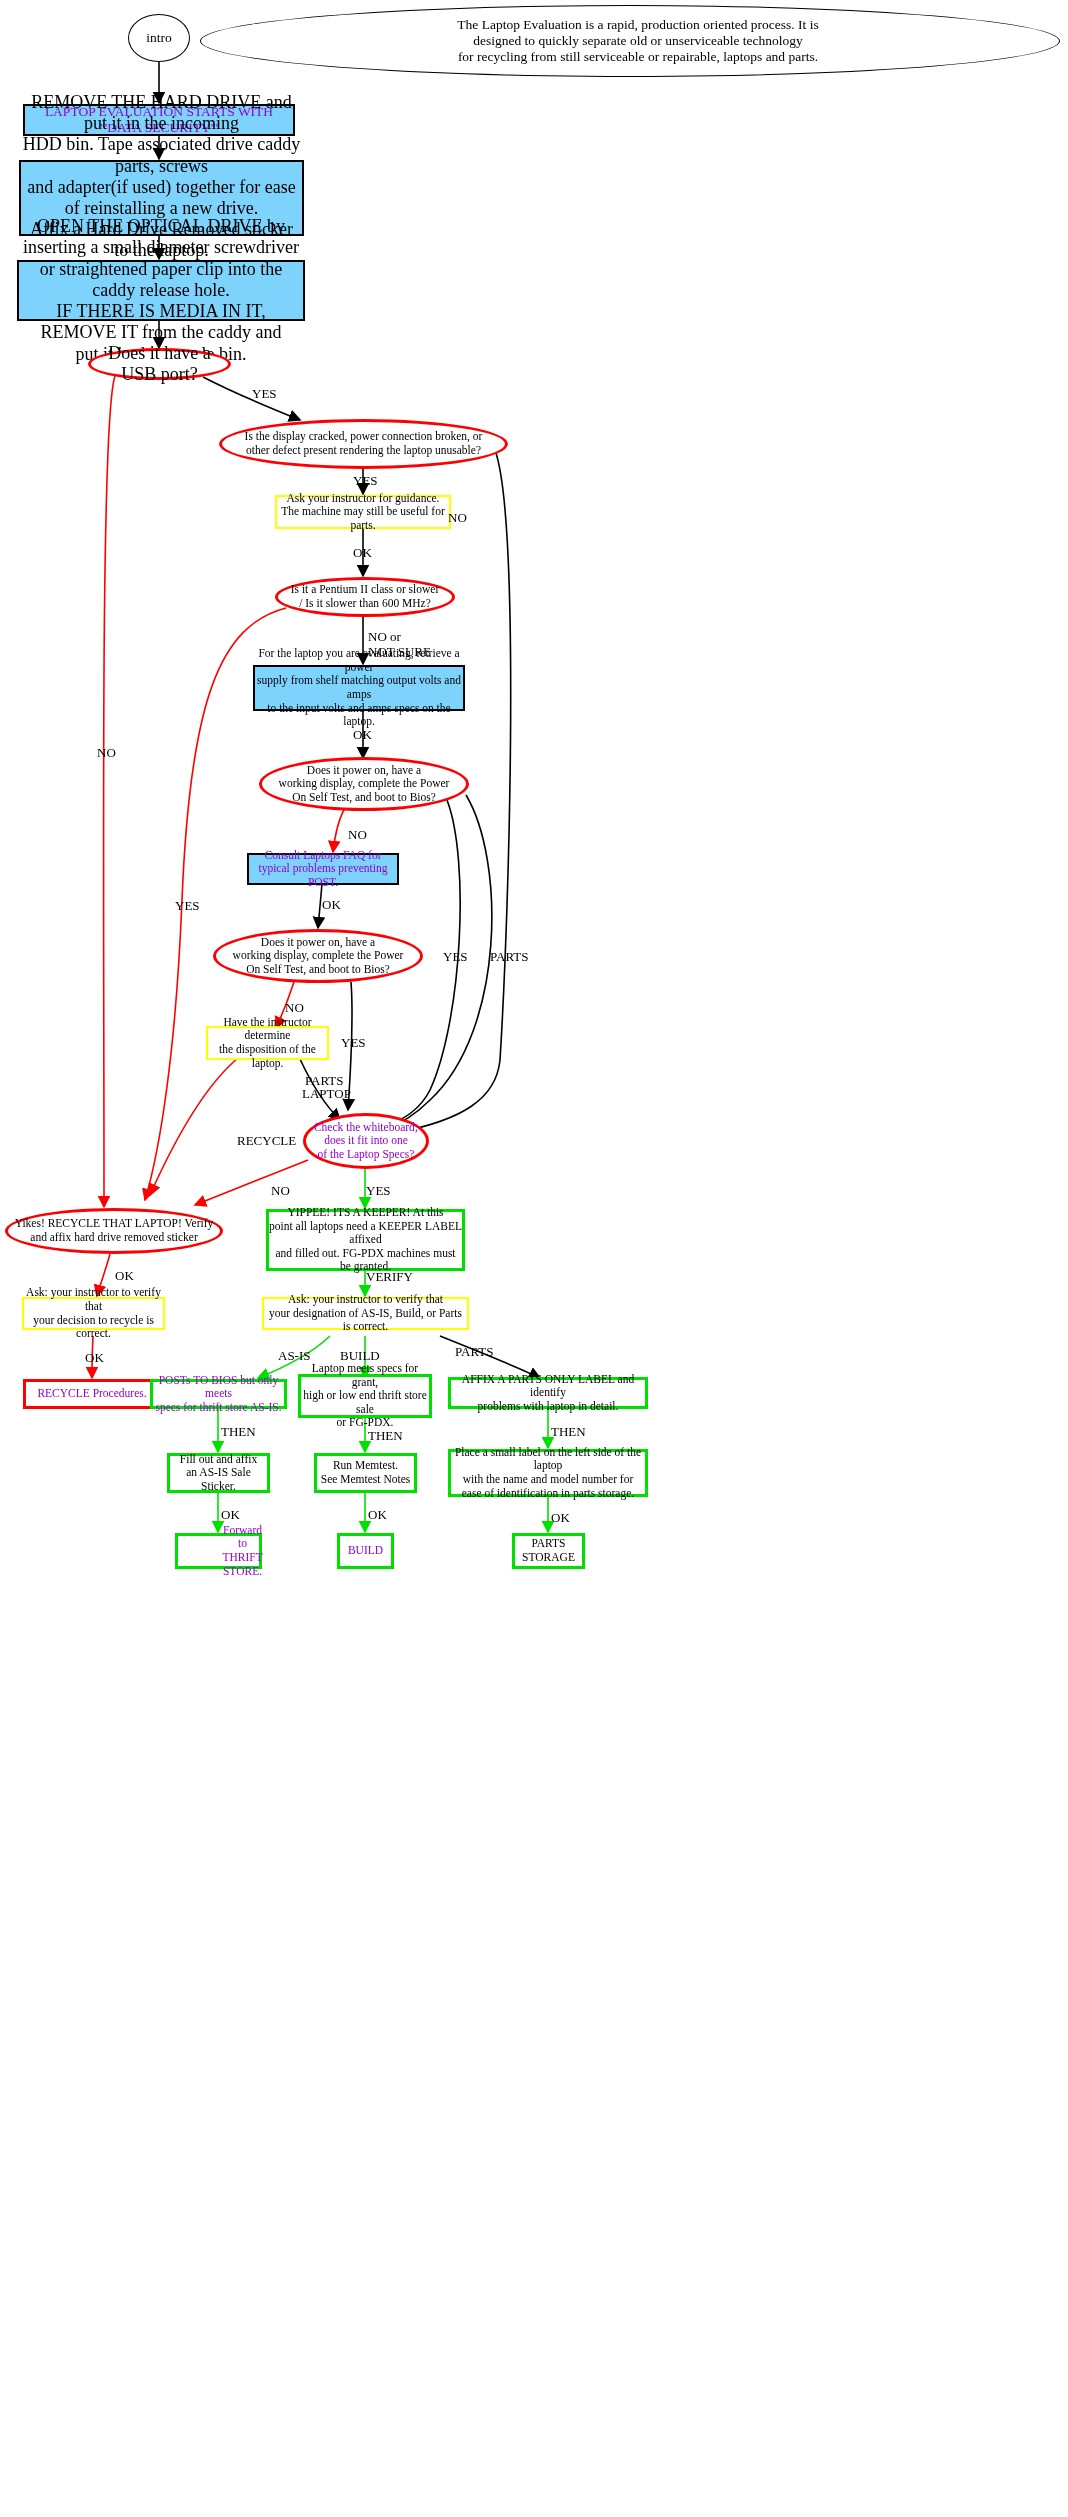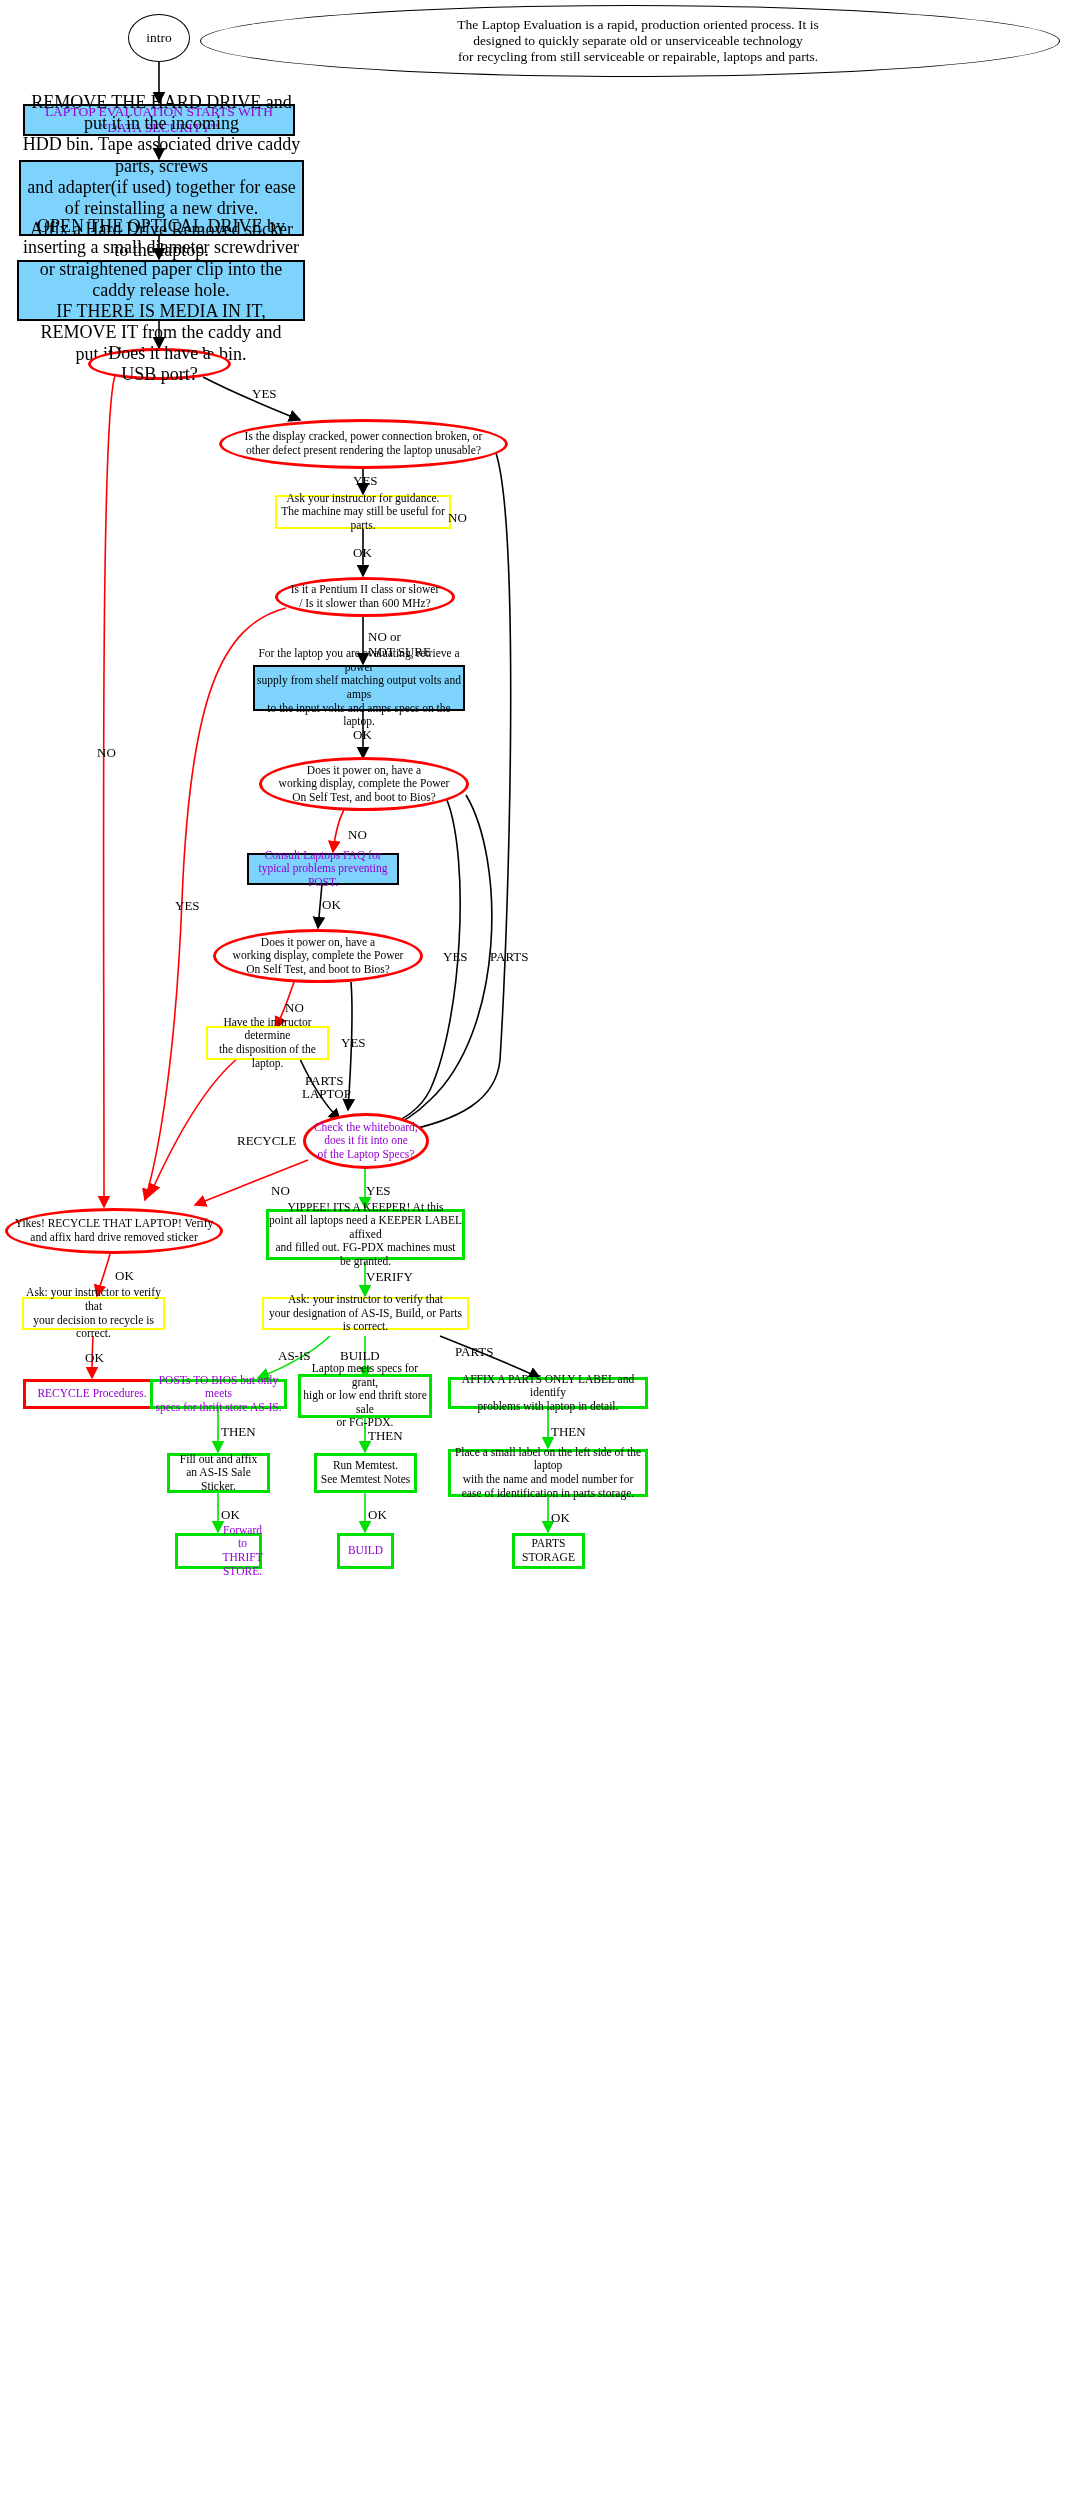--- a/index.html
+++ b/index.html
@@ -198,7 +198,7 @@
 and affix hard drive removed sticker</span>
   </div>
 
-  <div class="node rect green" style="left:266px;top:1209px;width:199px;height:51px;">
+  <div class="node rect green" style="left:266px;top:1209px;width:199px;height:62px;">
     <span class="txt f11" style="white-space:pre-line;">YIPPEE! ITS A KEEPER! At this
 point all laptops need a KEEPER LABEL affixed
 and filled out. FG-PDX machines must be granted.</span>

